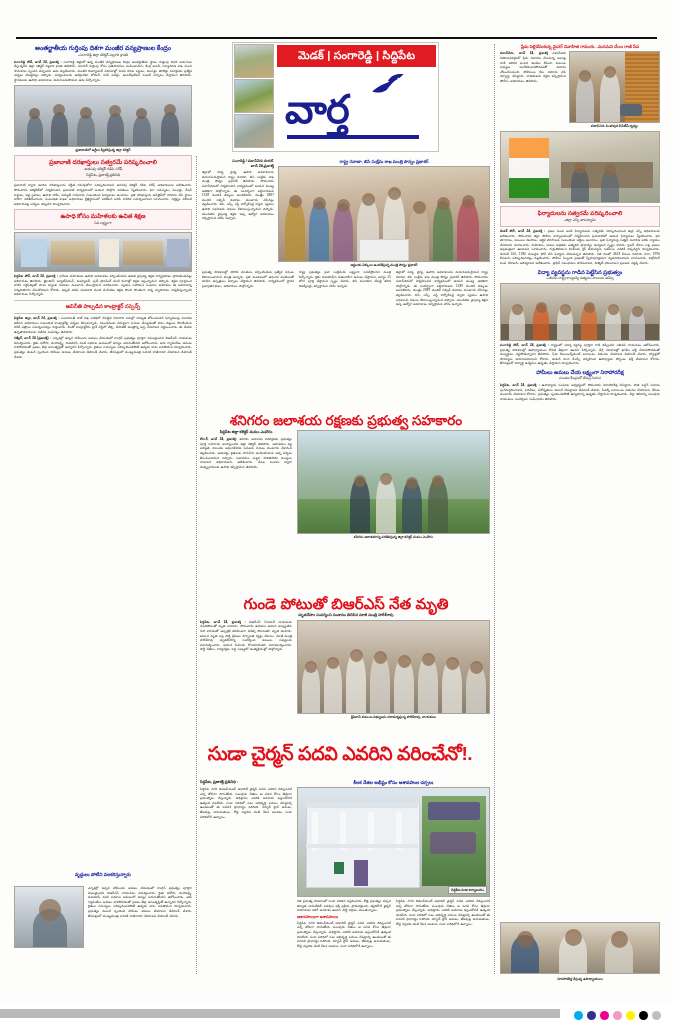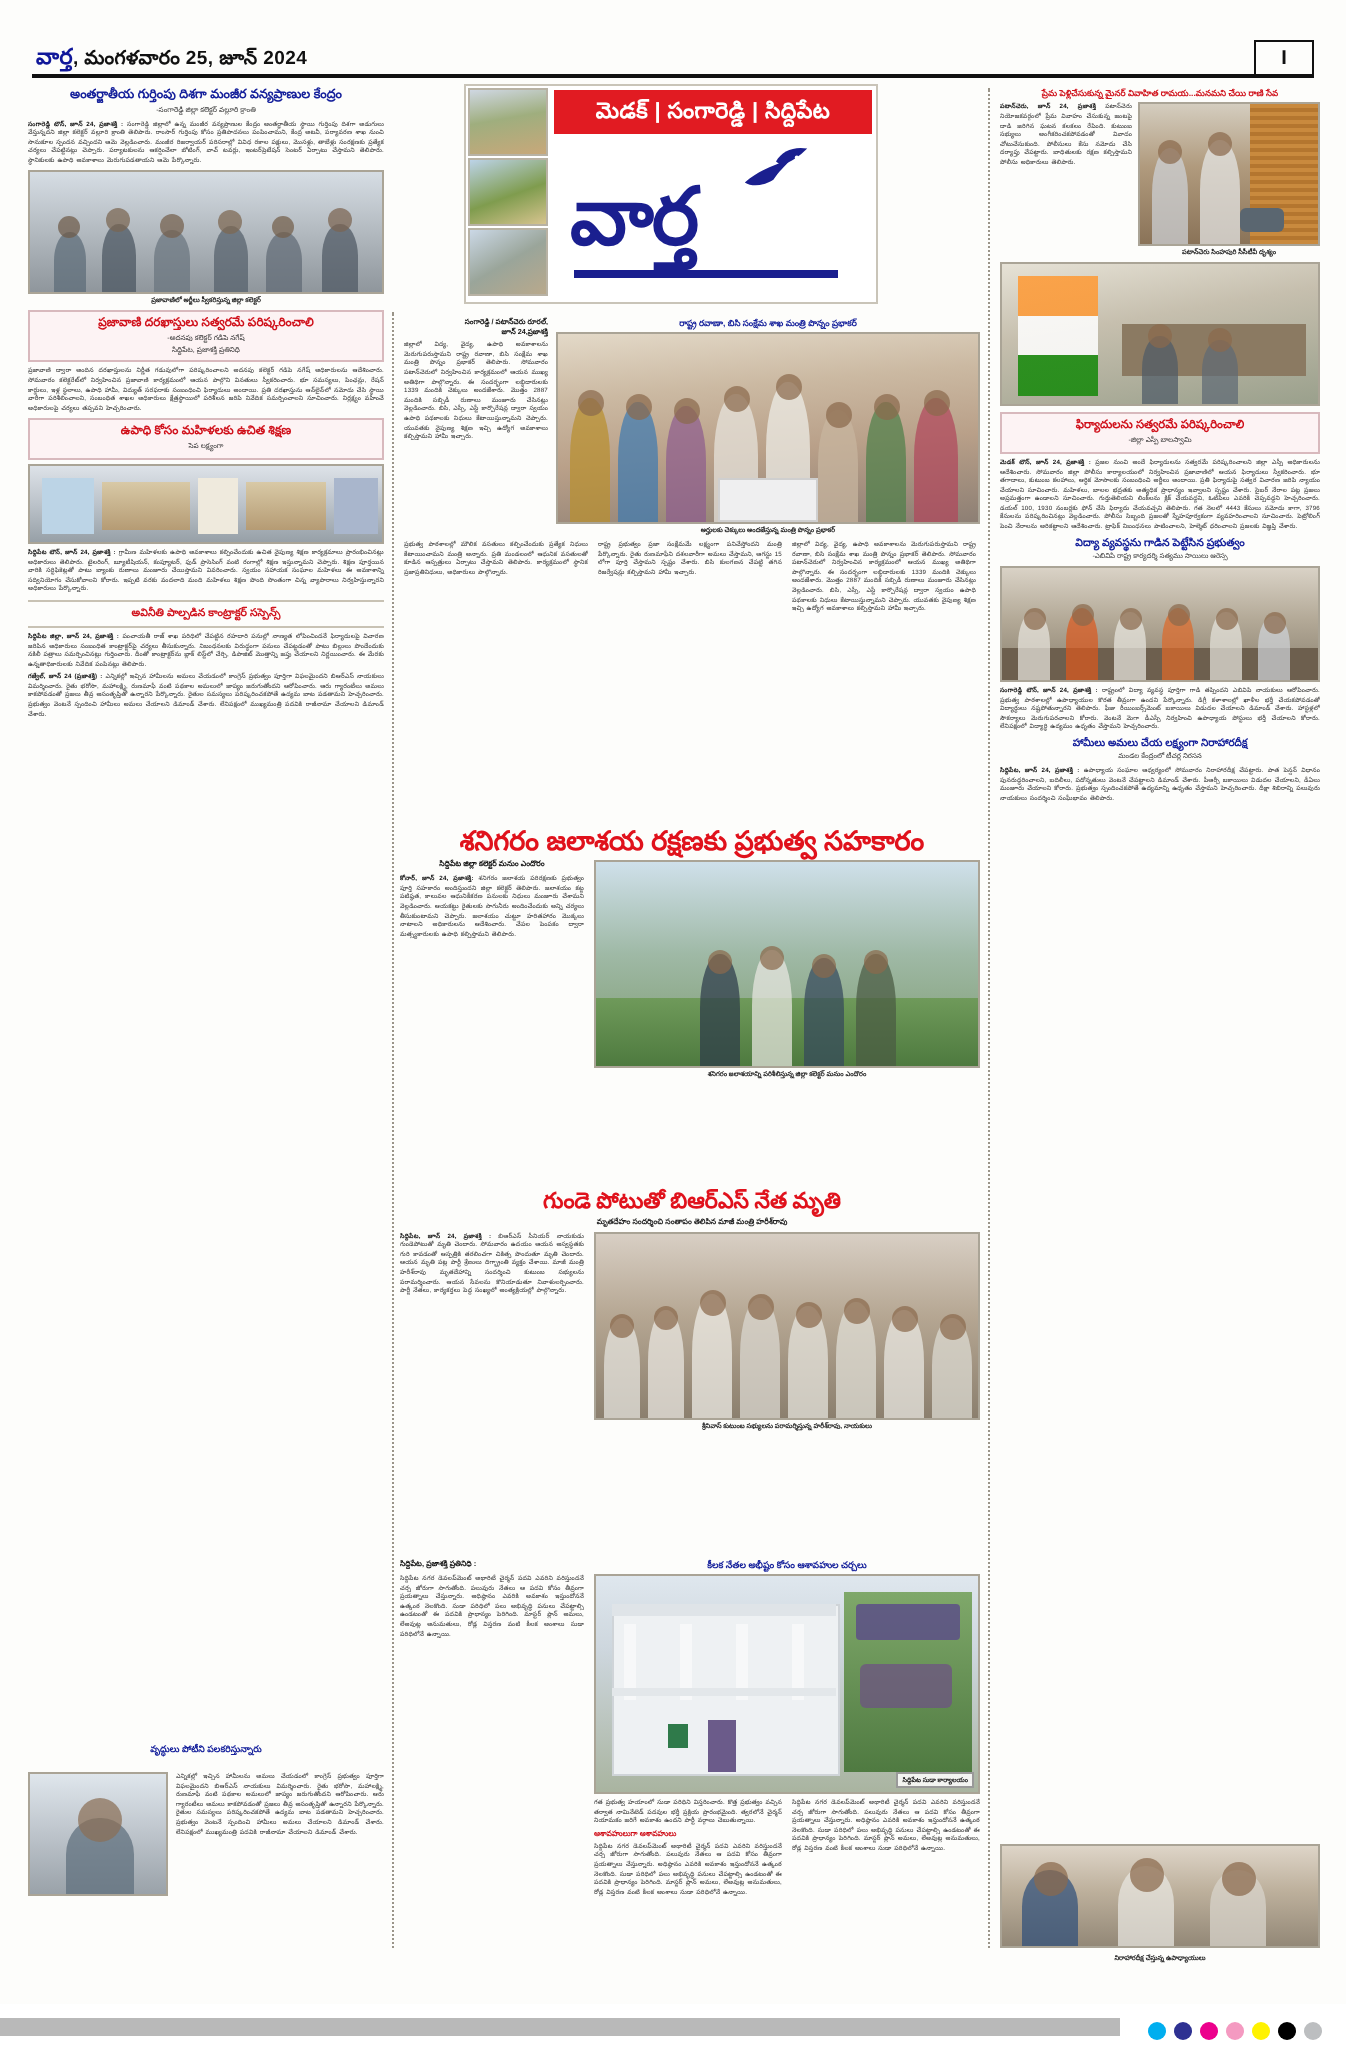--- a/index.html
+++ b/index.html
@@ -79,12 +79,6 @@
 
 <div class="page">
 
-  <div class="topstrip">
-    <div class="dateline">
-      <span class="brand">వార్త</span><span>,&nbsp;</span><span>మంగళవారం 25, జూన్ 2024</span>
-    </div>
-    <div class="pagemark">I</div>
-  </div>
   <div class="rule-top"></div>
 
   <div class="masthead">

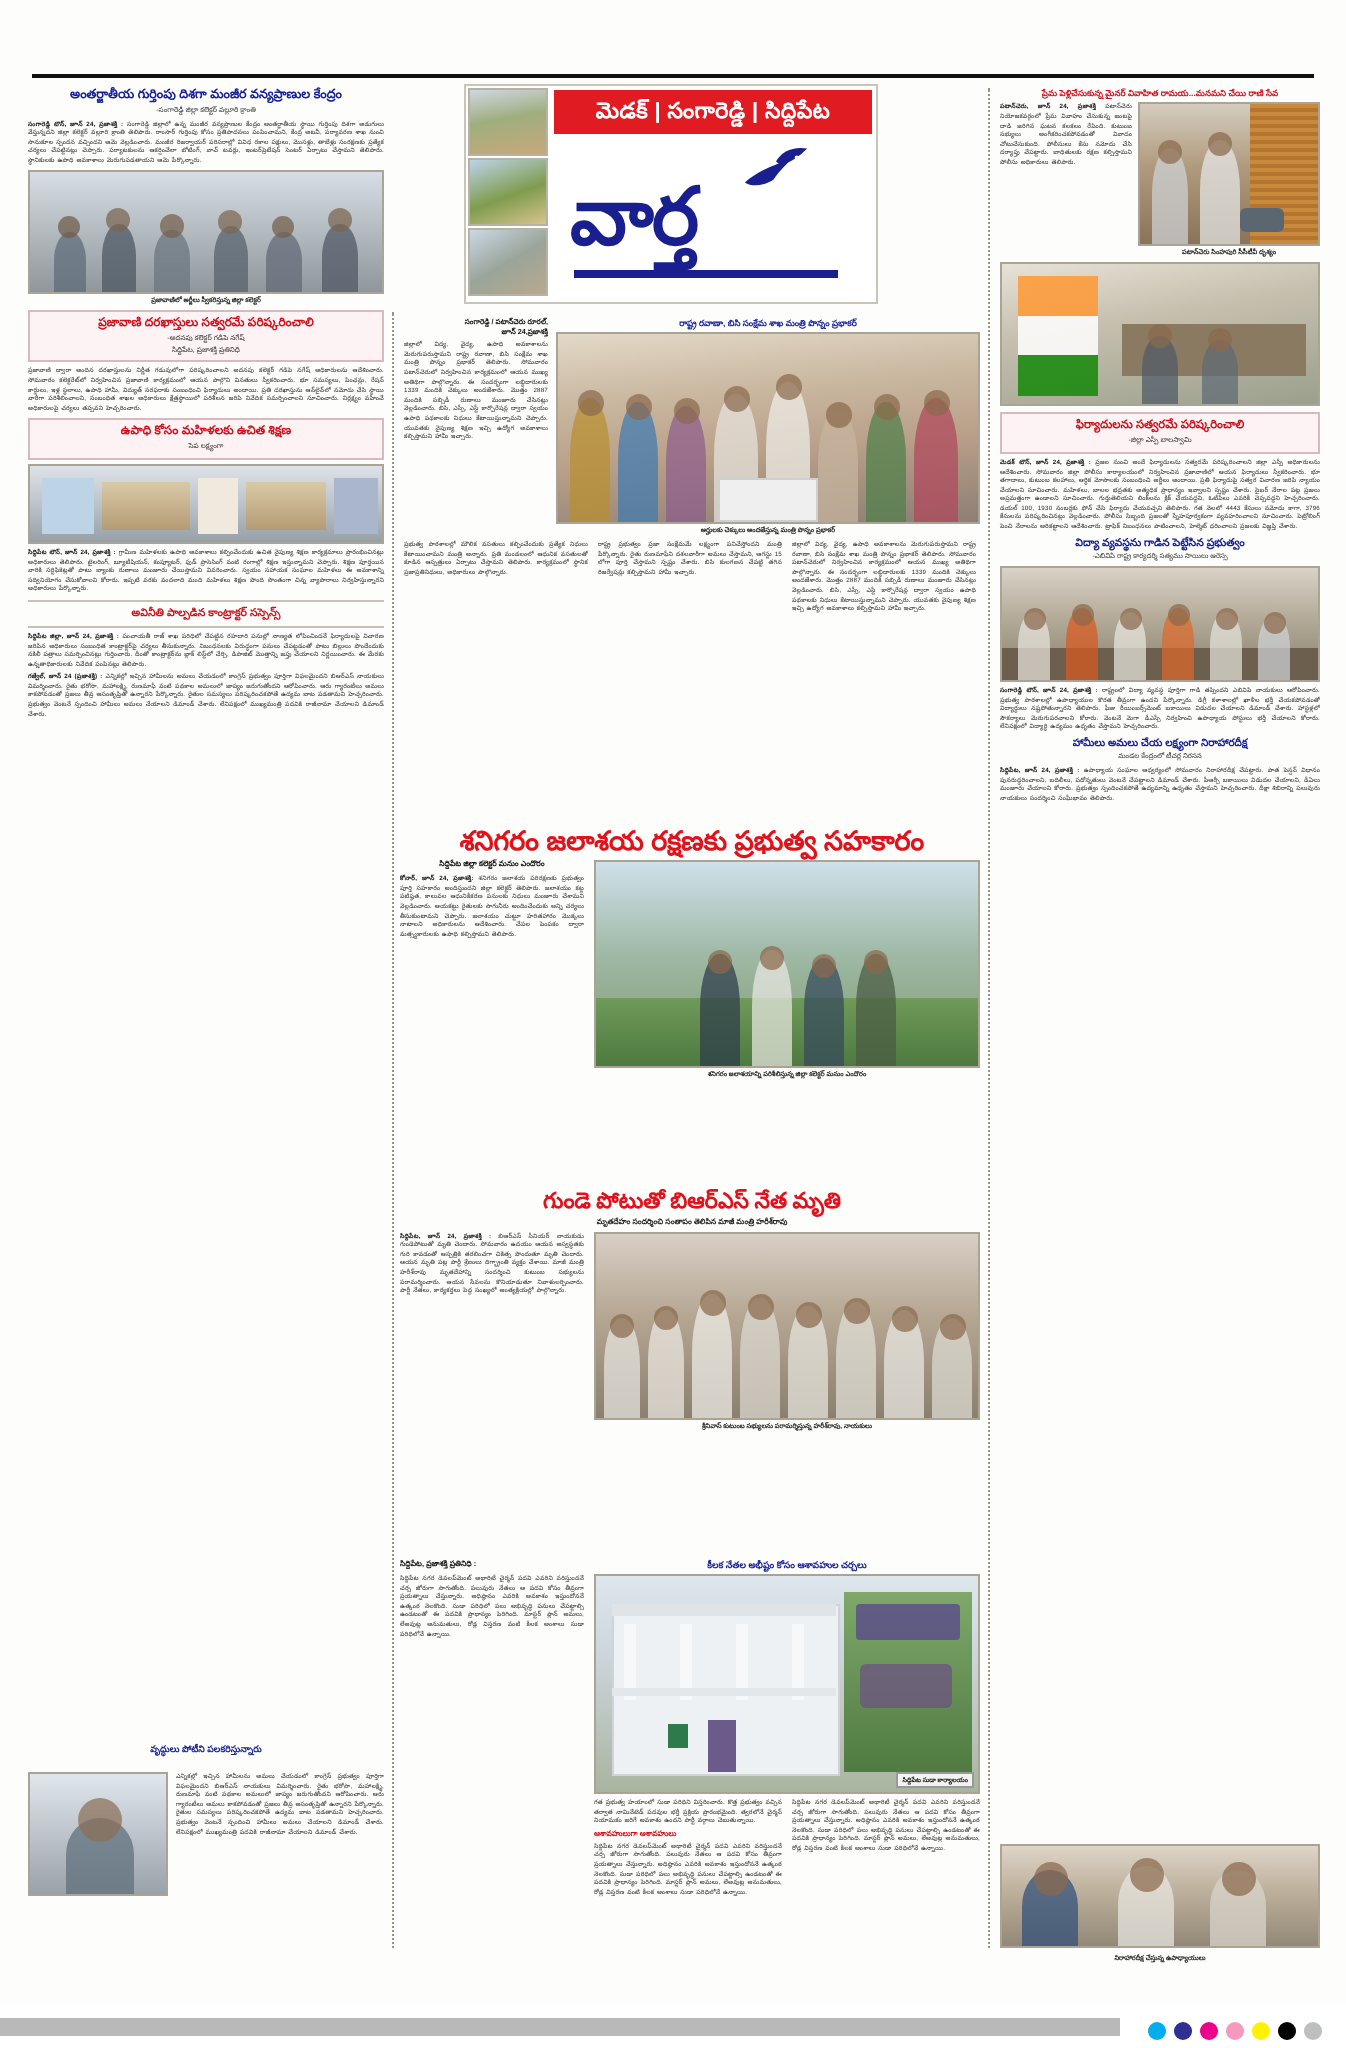--- a/index.html
+++ b/index.html
@@ -240,7 +240,7 @@
   </div>
 
   <div style="position:absolute;left:200px;top:596px;width:292px;">
-    <div class="hl-red" style="font-size:11px;font-family:Liberation Serif, serif;">గుండె పోటుతో బిఆర్ఎస్ నేత మృతి</div>
+    <div class="hl-red" style="font-size:15px;">గుండె పోటుతో బిఆర్ఎస్ నేత మృతి</div>
     <div style="font-size:3.8px;text-align:center;color:#222;font-weight:bold;margin-top:1px;">మృతదేహం సందర్శించి సంతాపం తెలిపిన మాజీ మంత్రి హరీశ్‌రావు</div>
     <div style="display:flex;gap:5px;margin-top:2px;">
       <div style="width:92px;">

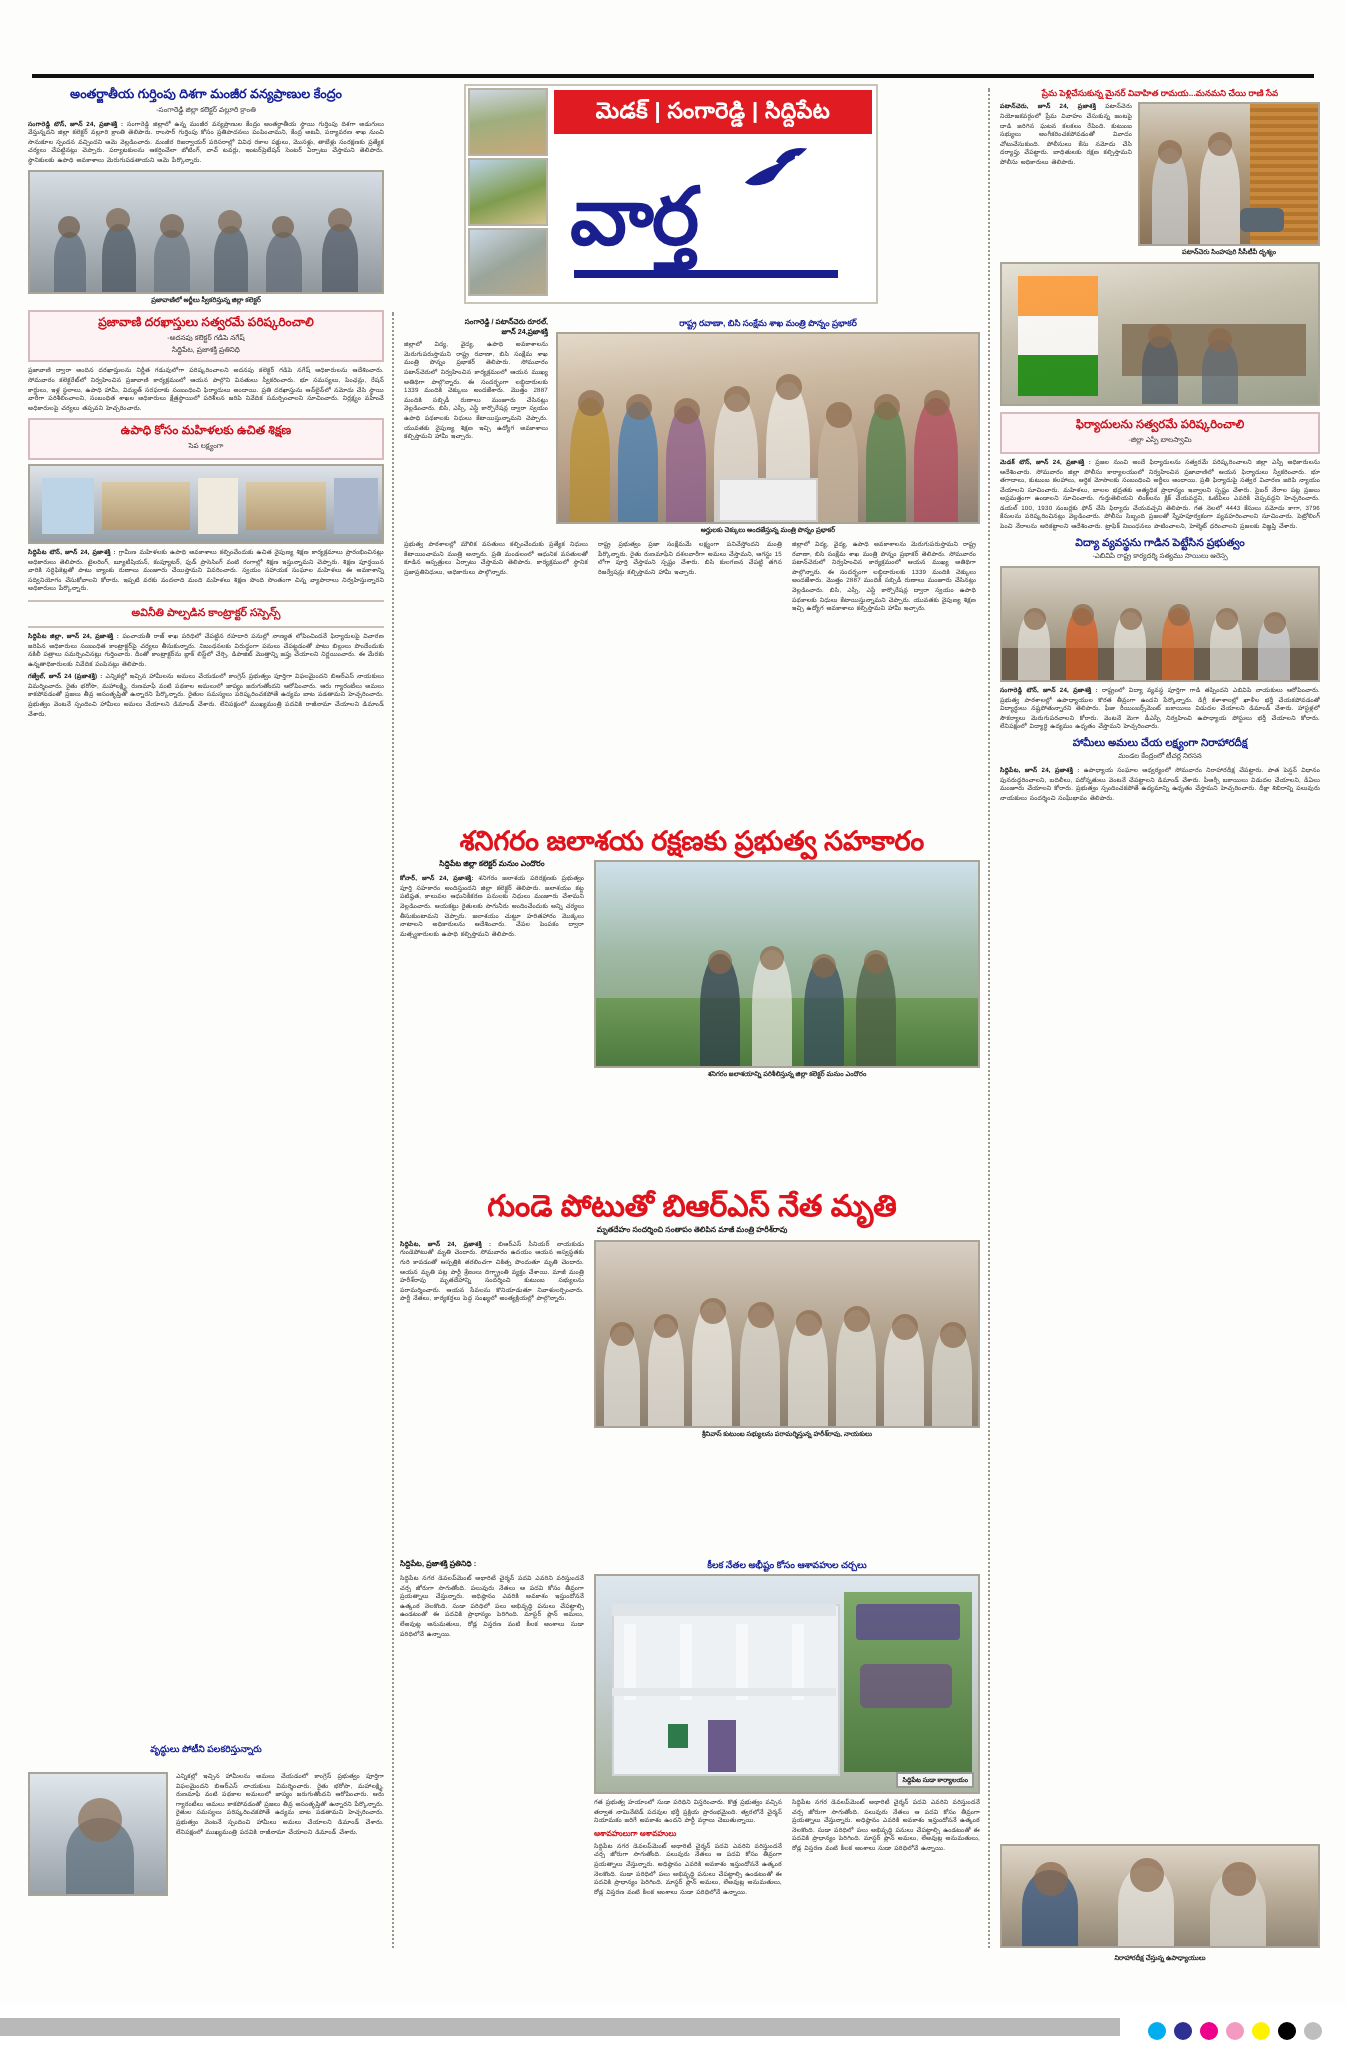--- a/index.html
+++ b/index.html
@@ -273,6 +273,9 @@
     </div>
   </div>
 
+  <div style="position:absolute;left:186px;top:744px;width:308px;">
+    <div class="hl-red" style="font-size:19px;letter-spacing:-.4px;white-space:nowrap;">సుడా చైర్మన్ పదవి ఎవరిని వరించేనో!.</div>
+  </div>
   <div style="position:absolute;left:200px;top:780px;width:292px;display:flex;gap:5px;">
     <div style="width:92px;">
       <div style="font-size:3.8px;font-weight:bold;color:#111;">సిద్దిపేట, ప్రజాశక్తి ప్రతినిధి :</div>

